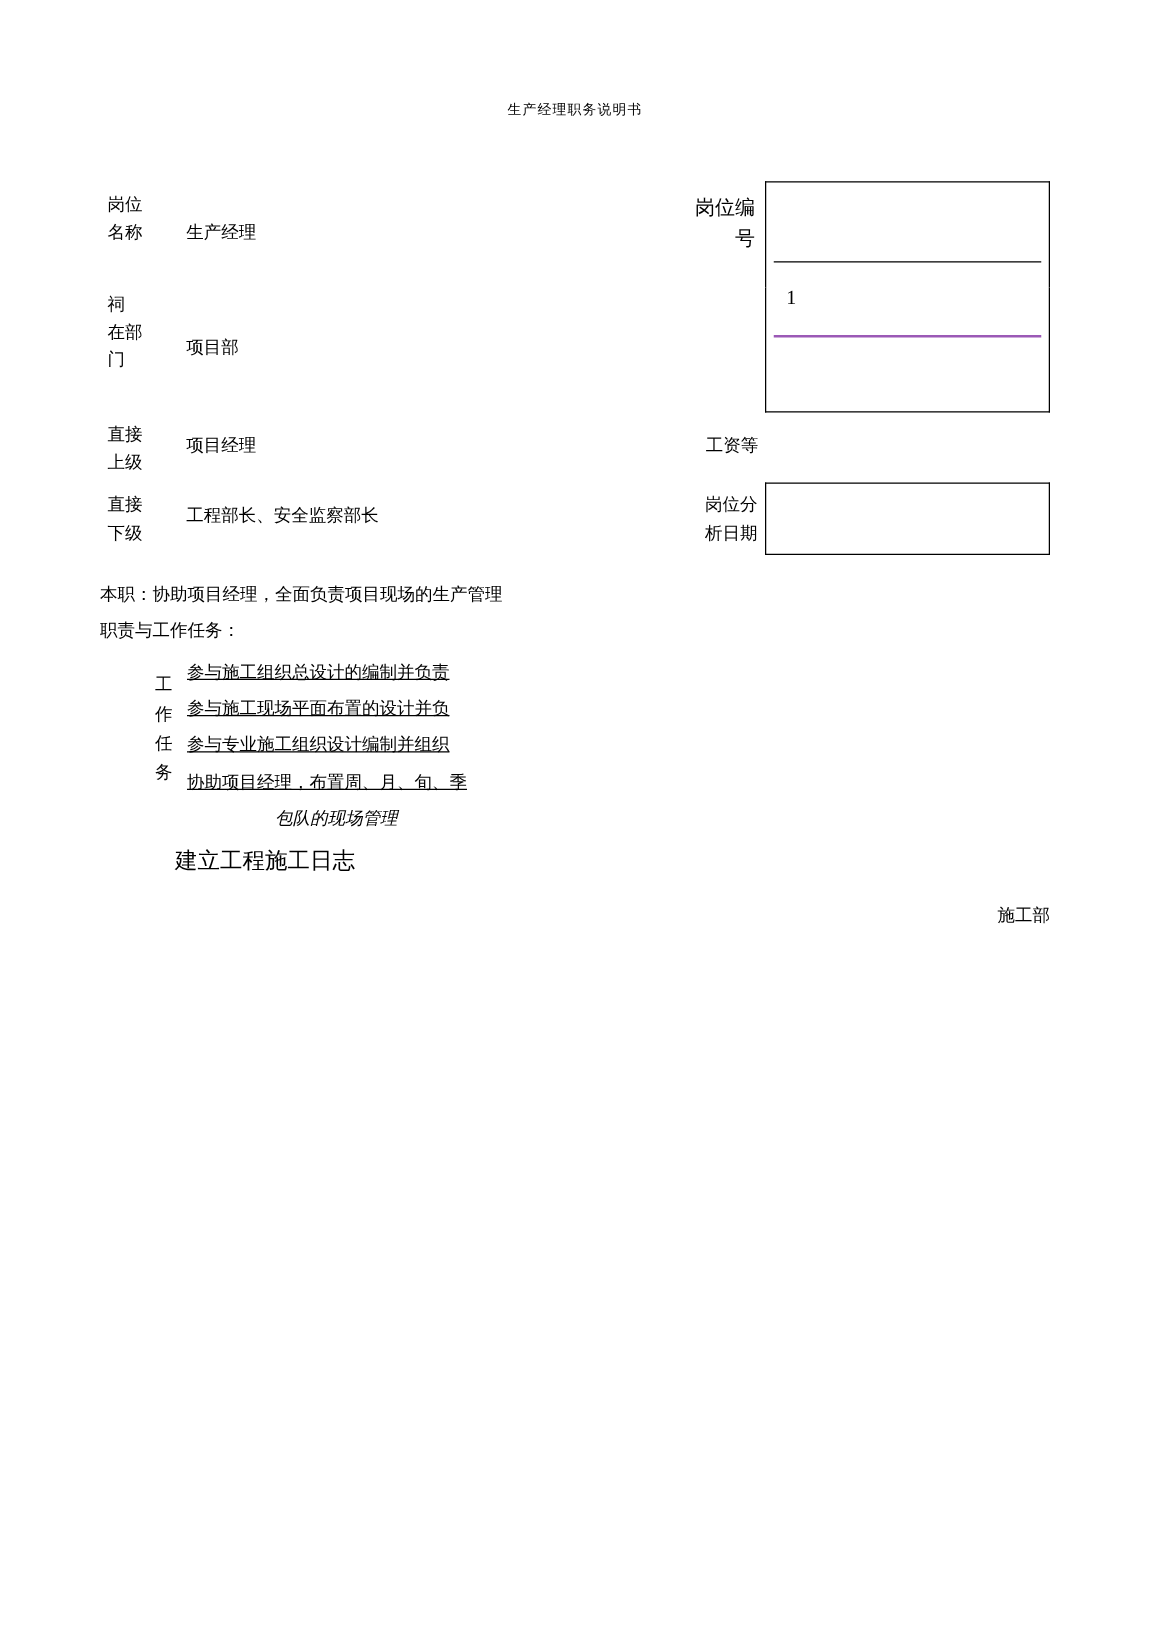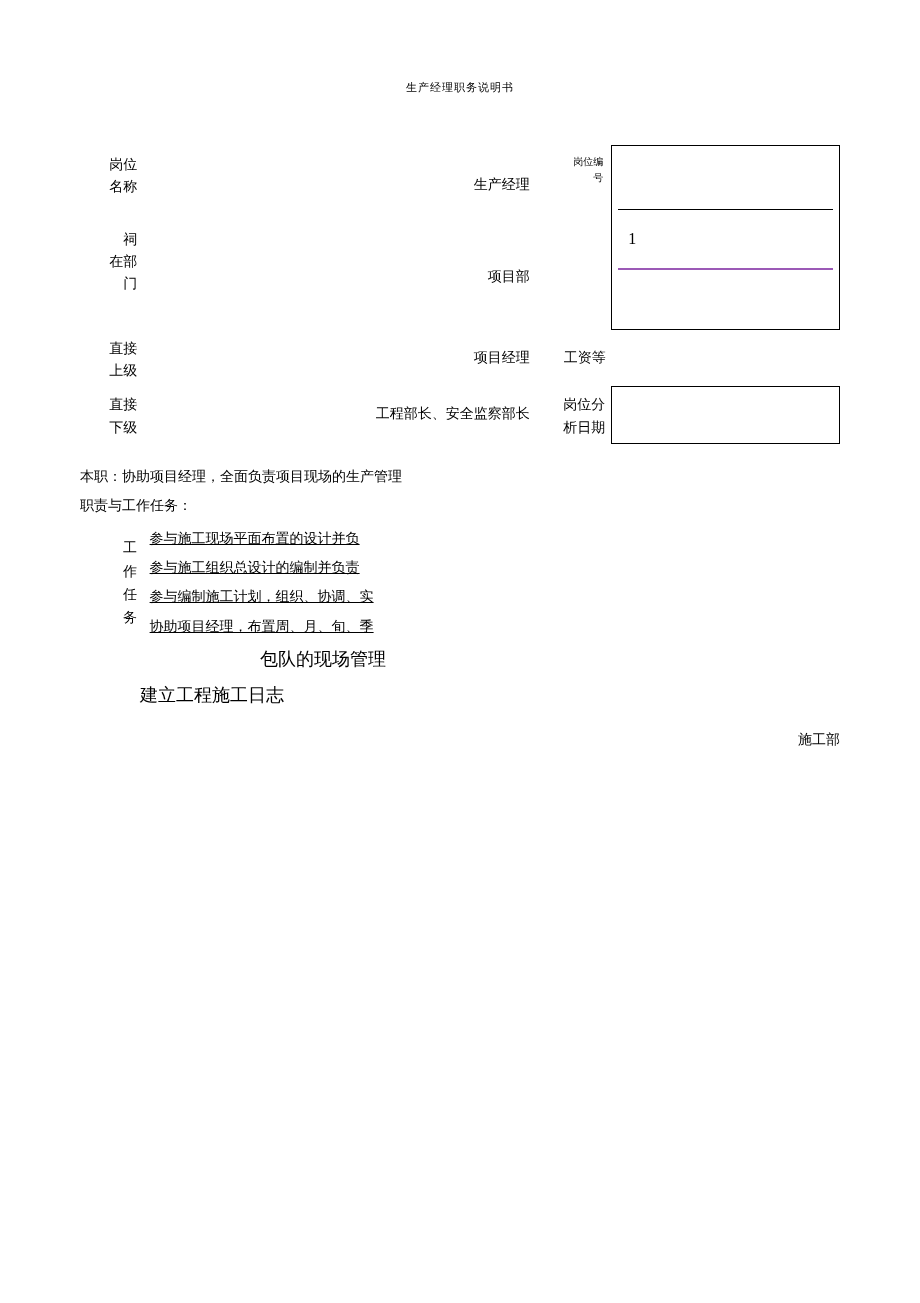--- a/index.html
+++ b/index.html
@@ -31,7 +31,6 @@
       vertical-align: middle;
       padding: 4px 6px;
       font-size: 14px;
-      text-align: right;
     }
     .label-cell {
       white-space: nowrap;

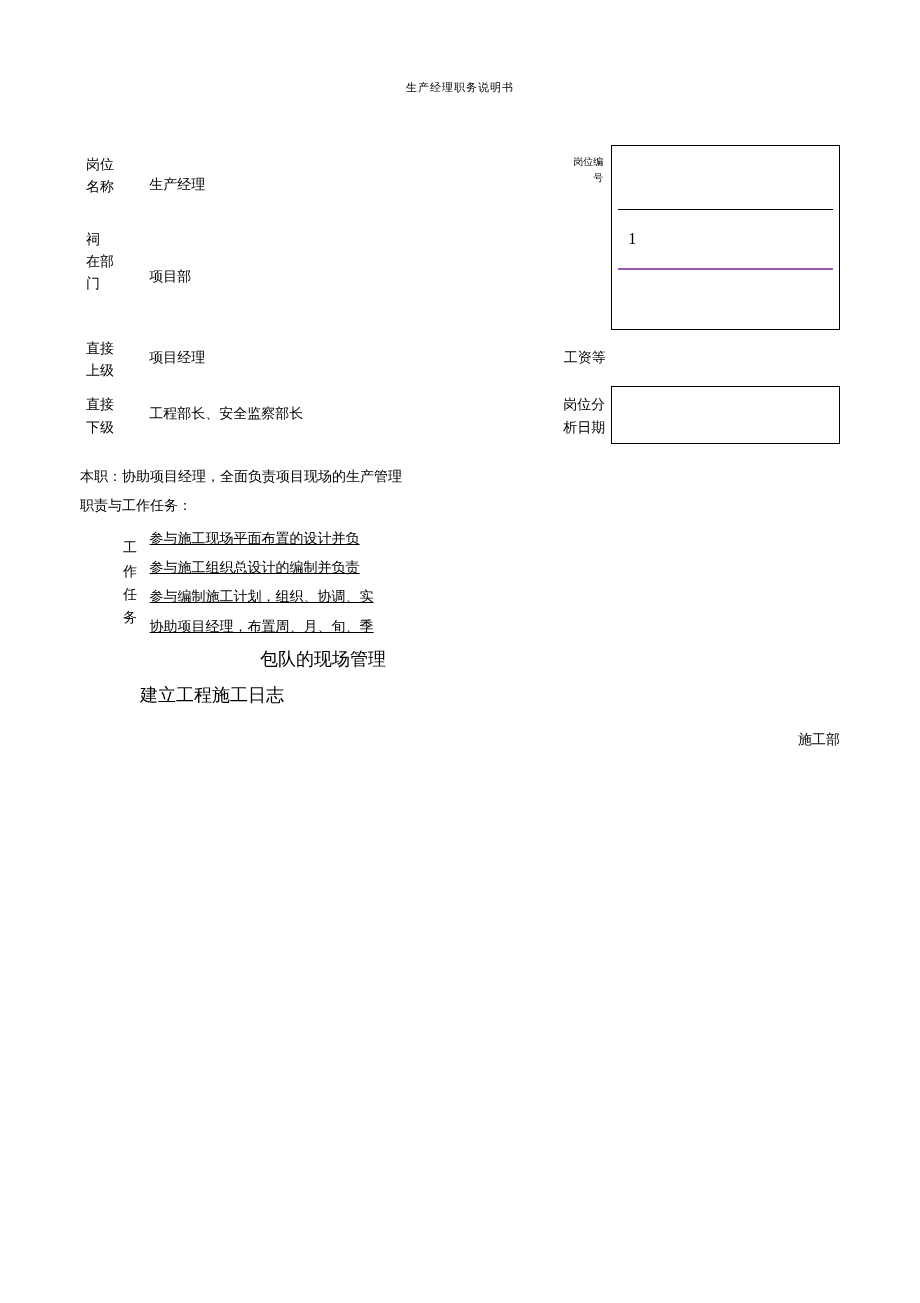--- a/index.html
+++ b/index.html
@@ -131,7 +131,7 @@
       <tr>
     <td style="width:50px; vertical-align:top; padding-top:8px;" class="label-cell">岗位<br>名称</td>
     <td style="width:310px;" class="value-cell">生产经理</td>
-    <td style="width:60px; text-align:right; vertical-align:top; padding-top:8px; padding-right:8px; font-size:10px;" class="right-label-cell">岗位编<br>号</td>
+    <td style="width:60px; text-align:right; vertical-align:top; padding-top:8px; padding-right:8px; font-size:16px;" class="right-label-cell">岗位编<br>号</td>
     <td class="right-section" rowspan="2" style="border:1.5px solid #000; width:180px; vertical-align:top;">
       <div class="sub-row-item" style="min-height:60px; border-bottom:1.5px solid #000;">
         <span></span>

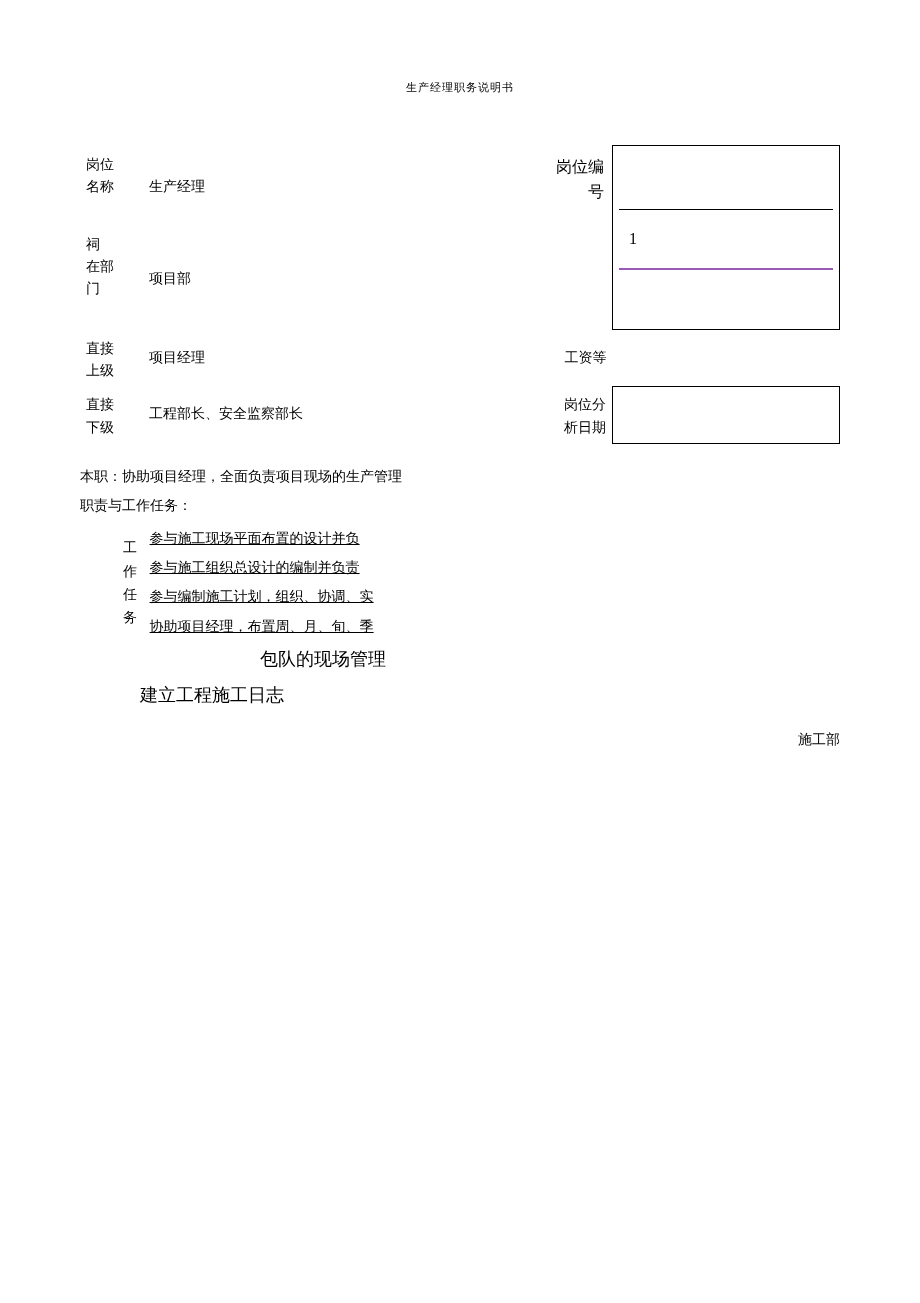--- a/index.html
+++ b/index.html
@@ -176,8 +176,8 @@
 任
 务</div>
       <div class="work-items">
+        <p class="work-item">参与施工组织总设计的编制并负责</p>
         <p class="work-item">参与施工现场平面布置的设计并负</p>
-        <p class="work-item">参与施工组织总设计的编制并负责</p>
         <p class="work-item">参与编制施工计划，组织、协调、实</p>
         <p class="work-item">协助项目经理，布置周、月、旬、季</p>
       </div>

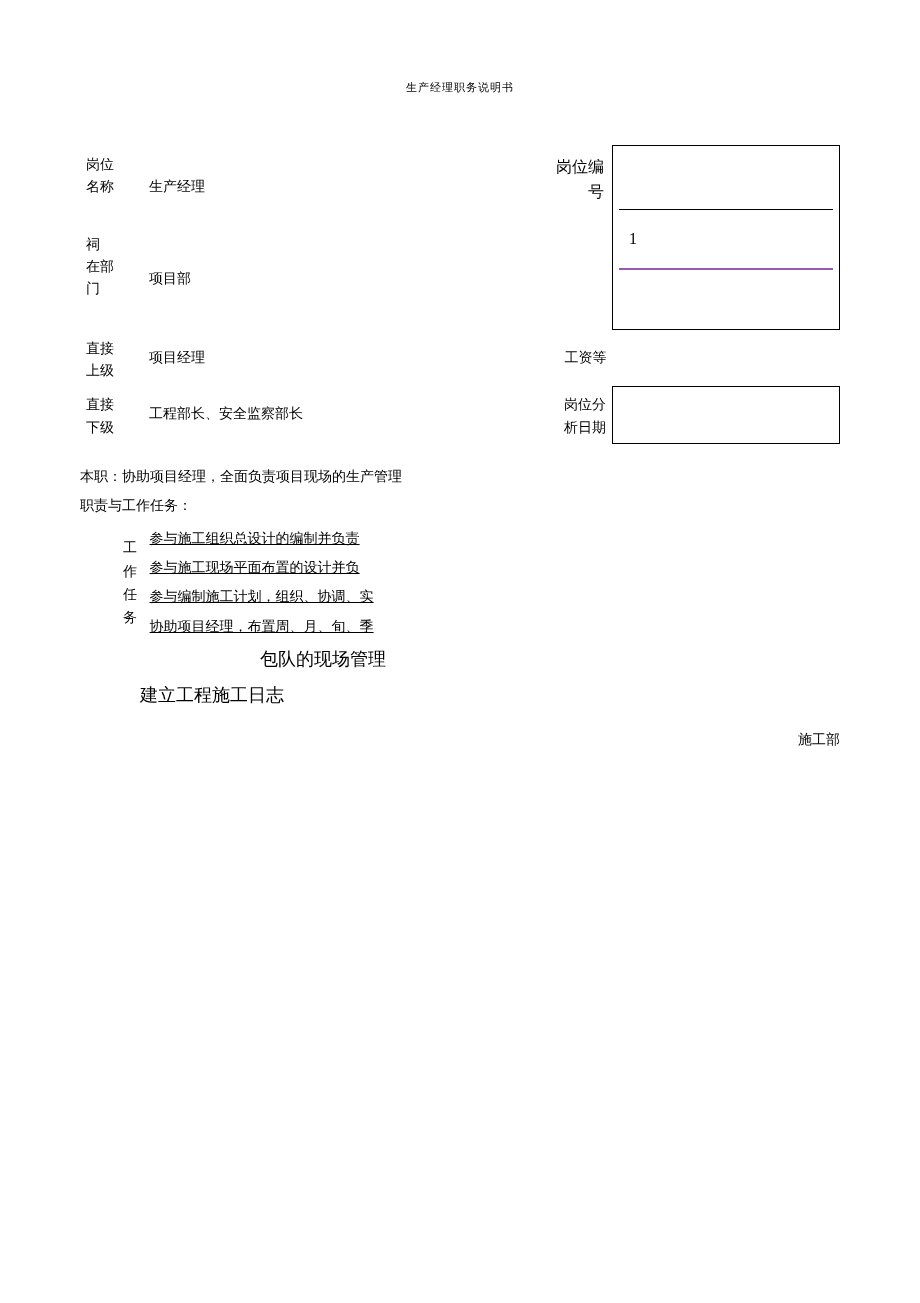--- a/index.html
+++ b/index.html
@@ -178,6 +178,7 @@
       <div class="work-items">
         <p class="work-item">参与施工组织总设计的编制并负责</p>
         <p class="work-item">参与施工现场平面布置的设计并负</p>
+        <p class="work-item">参与专业施工组织设计编制并组织</p>
         <p class="work-item">参与编制施工计划，组织、协调、实</p>
         <p class="work-item">协助项目经理，布置周、月、旬、季</p>
       </div>

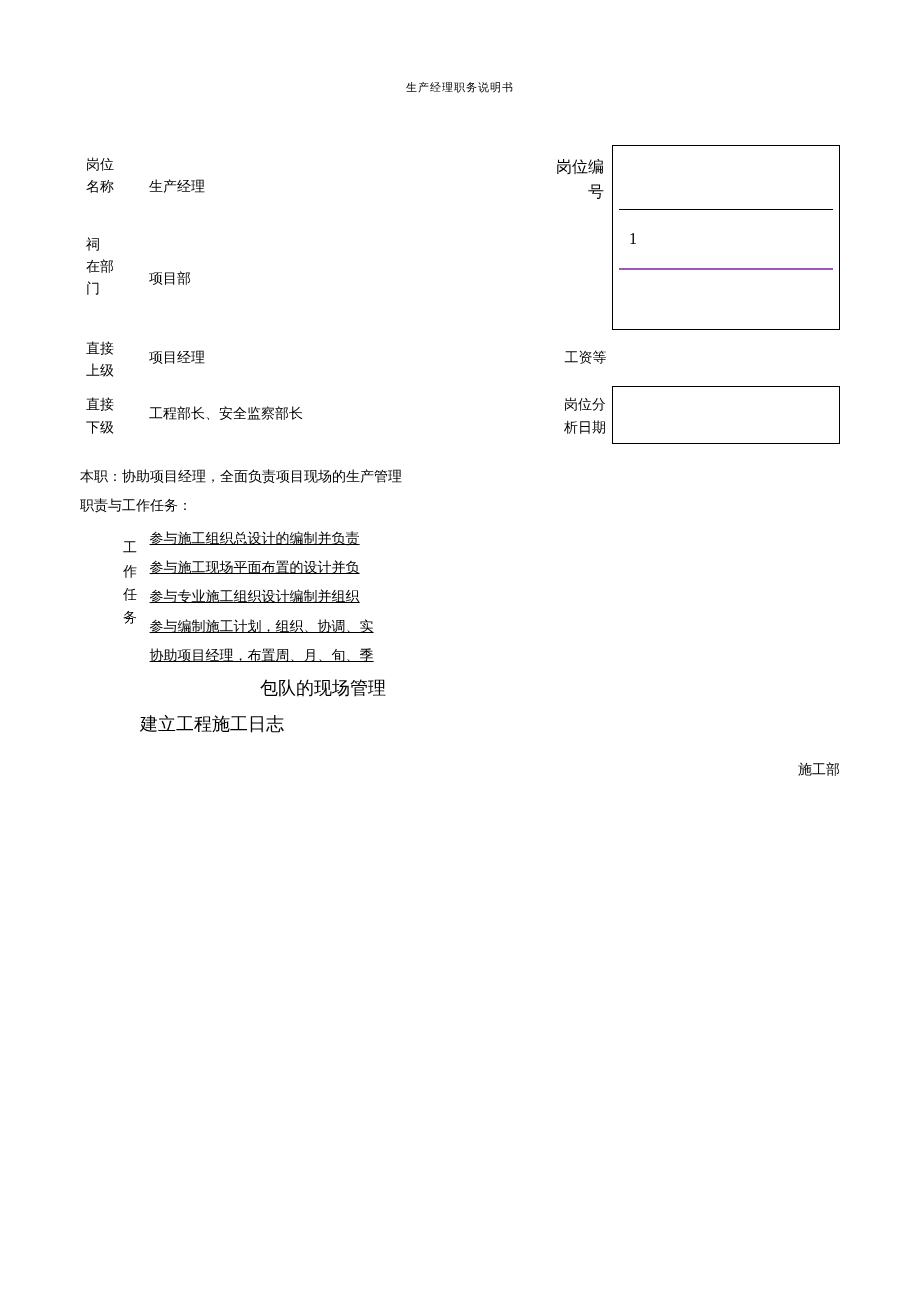--- a/index.html
+++ b/index.html
@@ -179,7 +179,6 @@
         <p class="work-item">参与施工组织总设计的编制并负责</p>
         <p class="work-item">参与施工现场平面布置的设计并负</p>
         <p class="work-item">参与专业施工组织设计编制并组织</p>
-        <p class="work-item">参与编制施工计划，组织、协调、实</p>
         <p class="work-item">协助项目经理，布置周、月、旬、季</p>
       </div>
     </div>

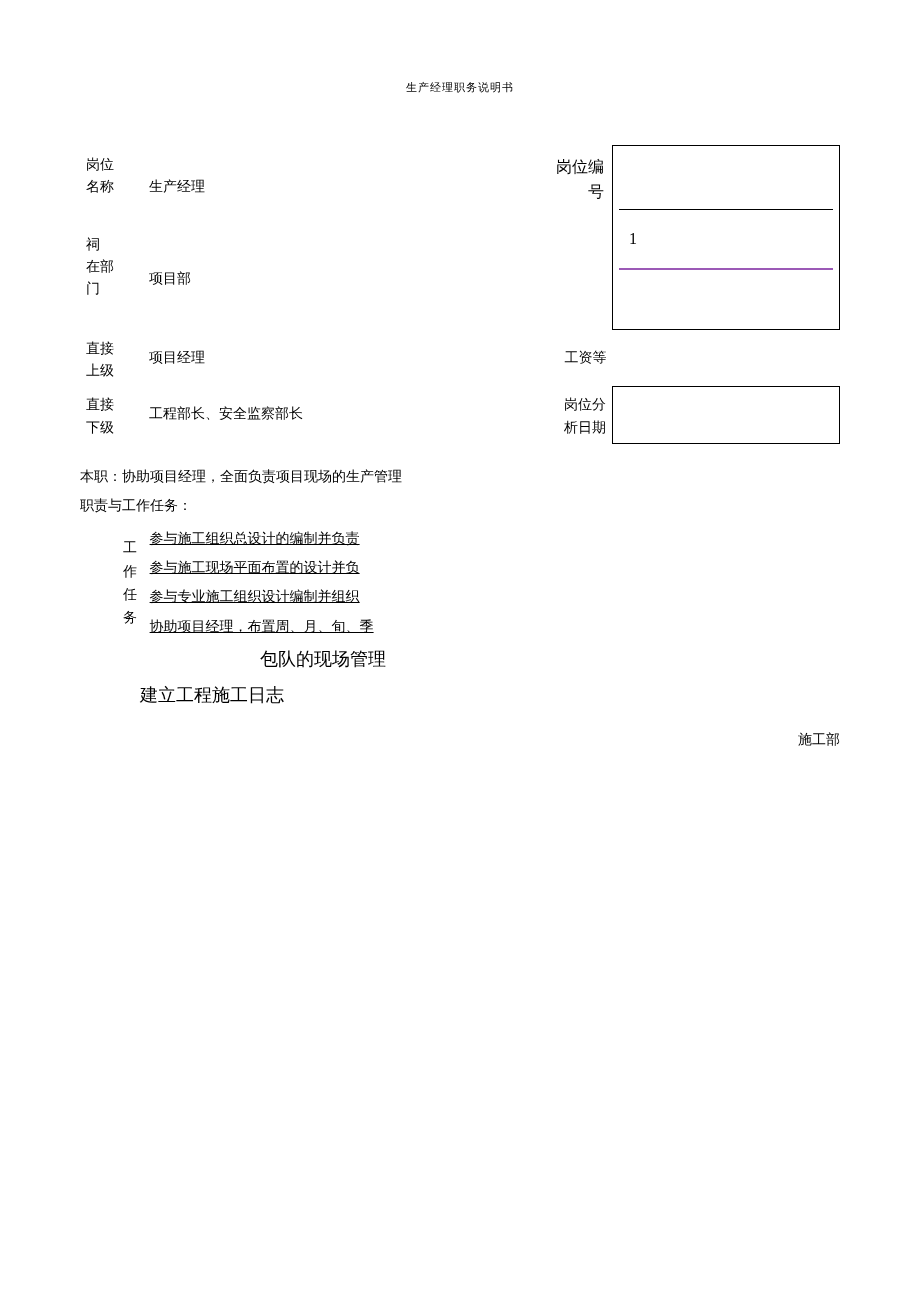--- a/index.html
+++ b/index.html
@@ -183,7 +183,7 @@
       </div>
     </div>
 
-    <p class="work-item-plain" style="text-indent:10em; font-size:18px; line-height:1.8;">包队的现场管理</p>
+    <p class="work-item-plain" style="text-indent:10em; font-size:14px; line-height:1.8;font-style:italic;">包队的现场管理</p>
     <p style="margin-left:60px; font-size:18px; line-height:1.8;">建立工程施工日志</p>
   </div>
 </div>

